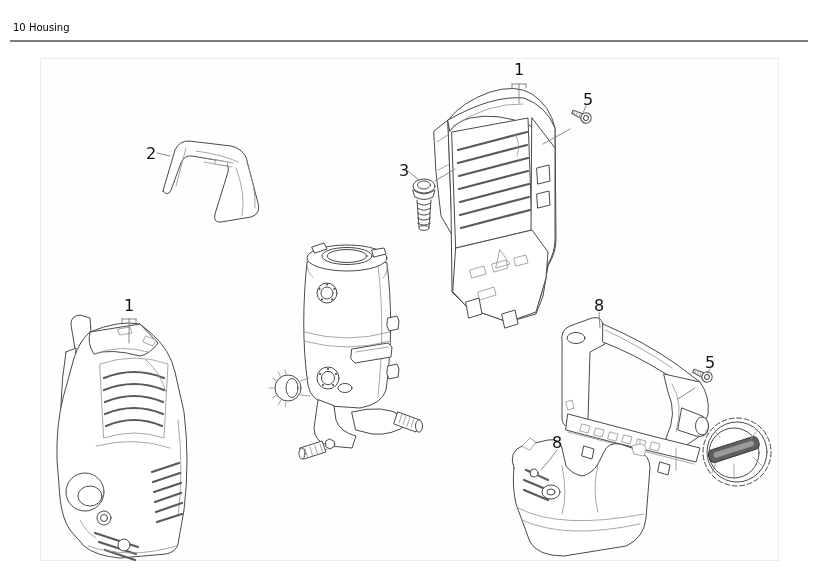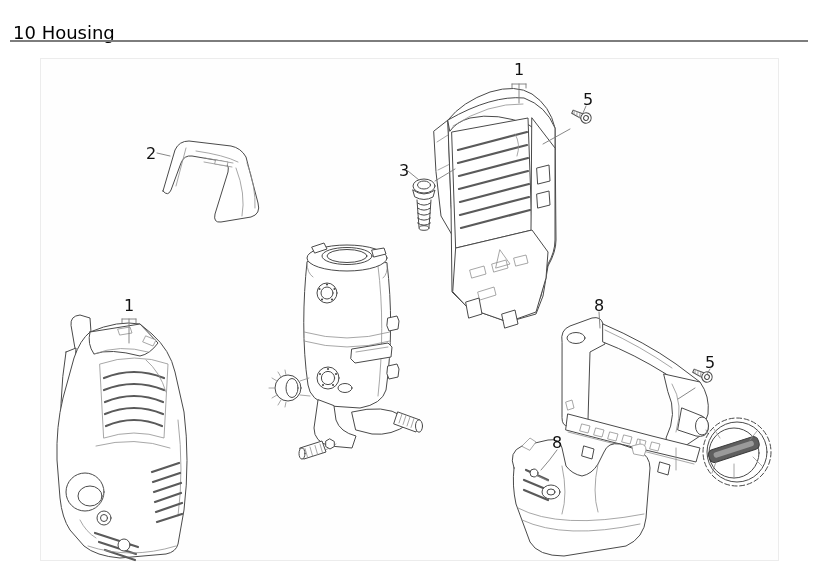--- a/index.html
+++ b/index.html
@@ -5,7 +5,7 @@
   html,body{margin:0;padding:0;background:#fff;}
   .page{position:relative;width:830px;height:572px;background:#fff;overflow:hidden;
         font-family:"DejaVu Sans","Liberation Sans",sans-serif;}
-  .page-title{position:absolute;left:13px;top:22px;font-size:18px;color:#000;}
+  .page-title{position:absolute;left:13px;top:22px;font-size:10px;color:#000;}
   .title-rule{position:absolute;left:10px;top:40px;width:798px;height:2px;background:#7d7d7d;}
   .diagram-frame{position:absolute;left:40px;top:58px;width:737px;height:501px;
                  border:1px solid #ececec;background:#fefefe;}

